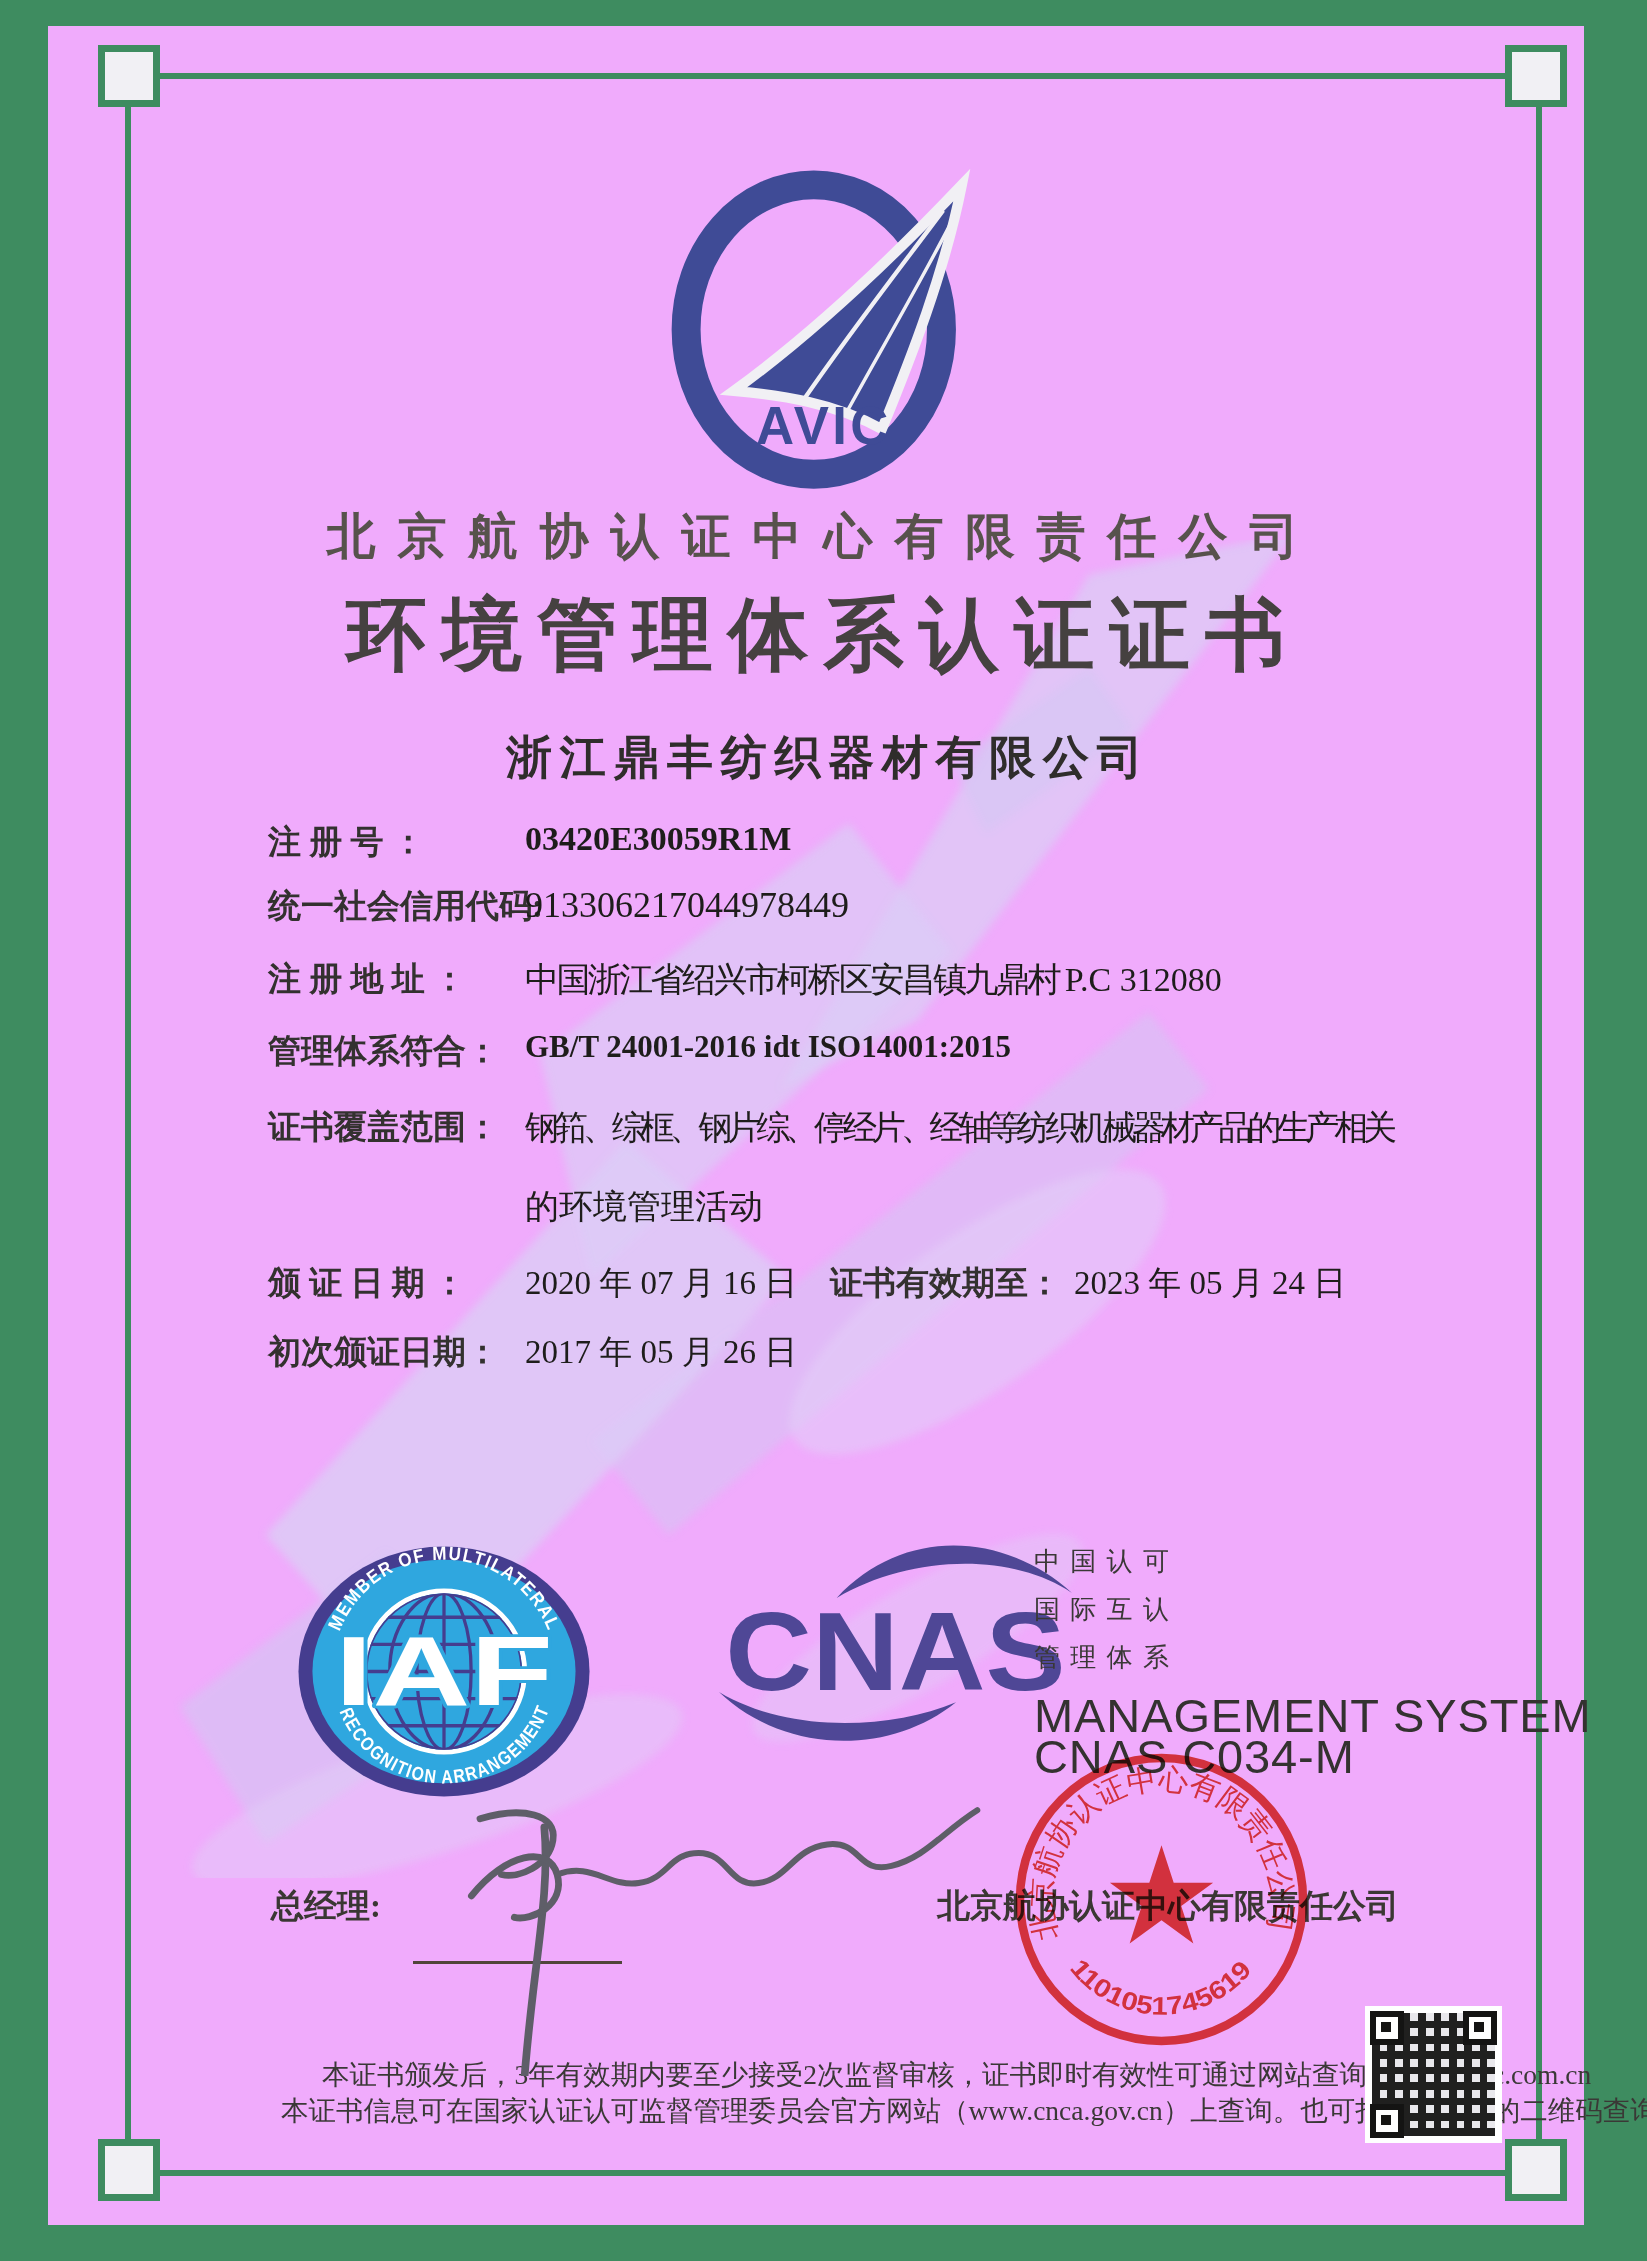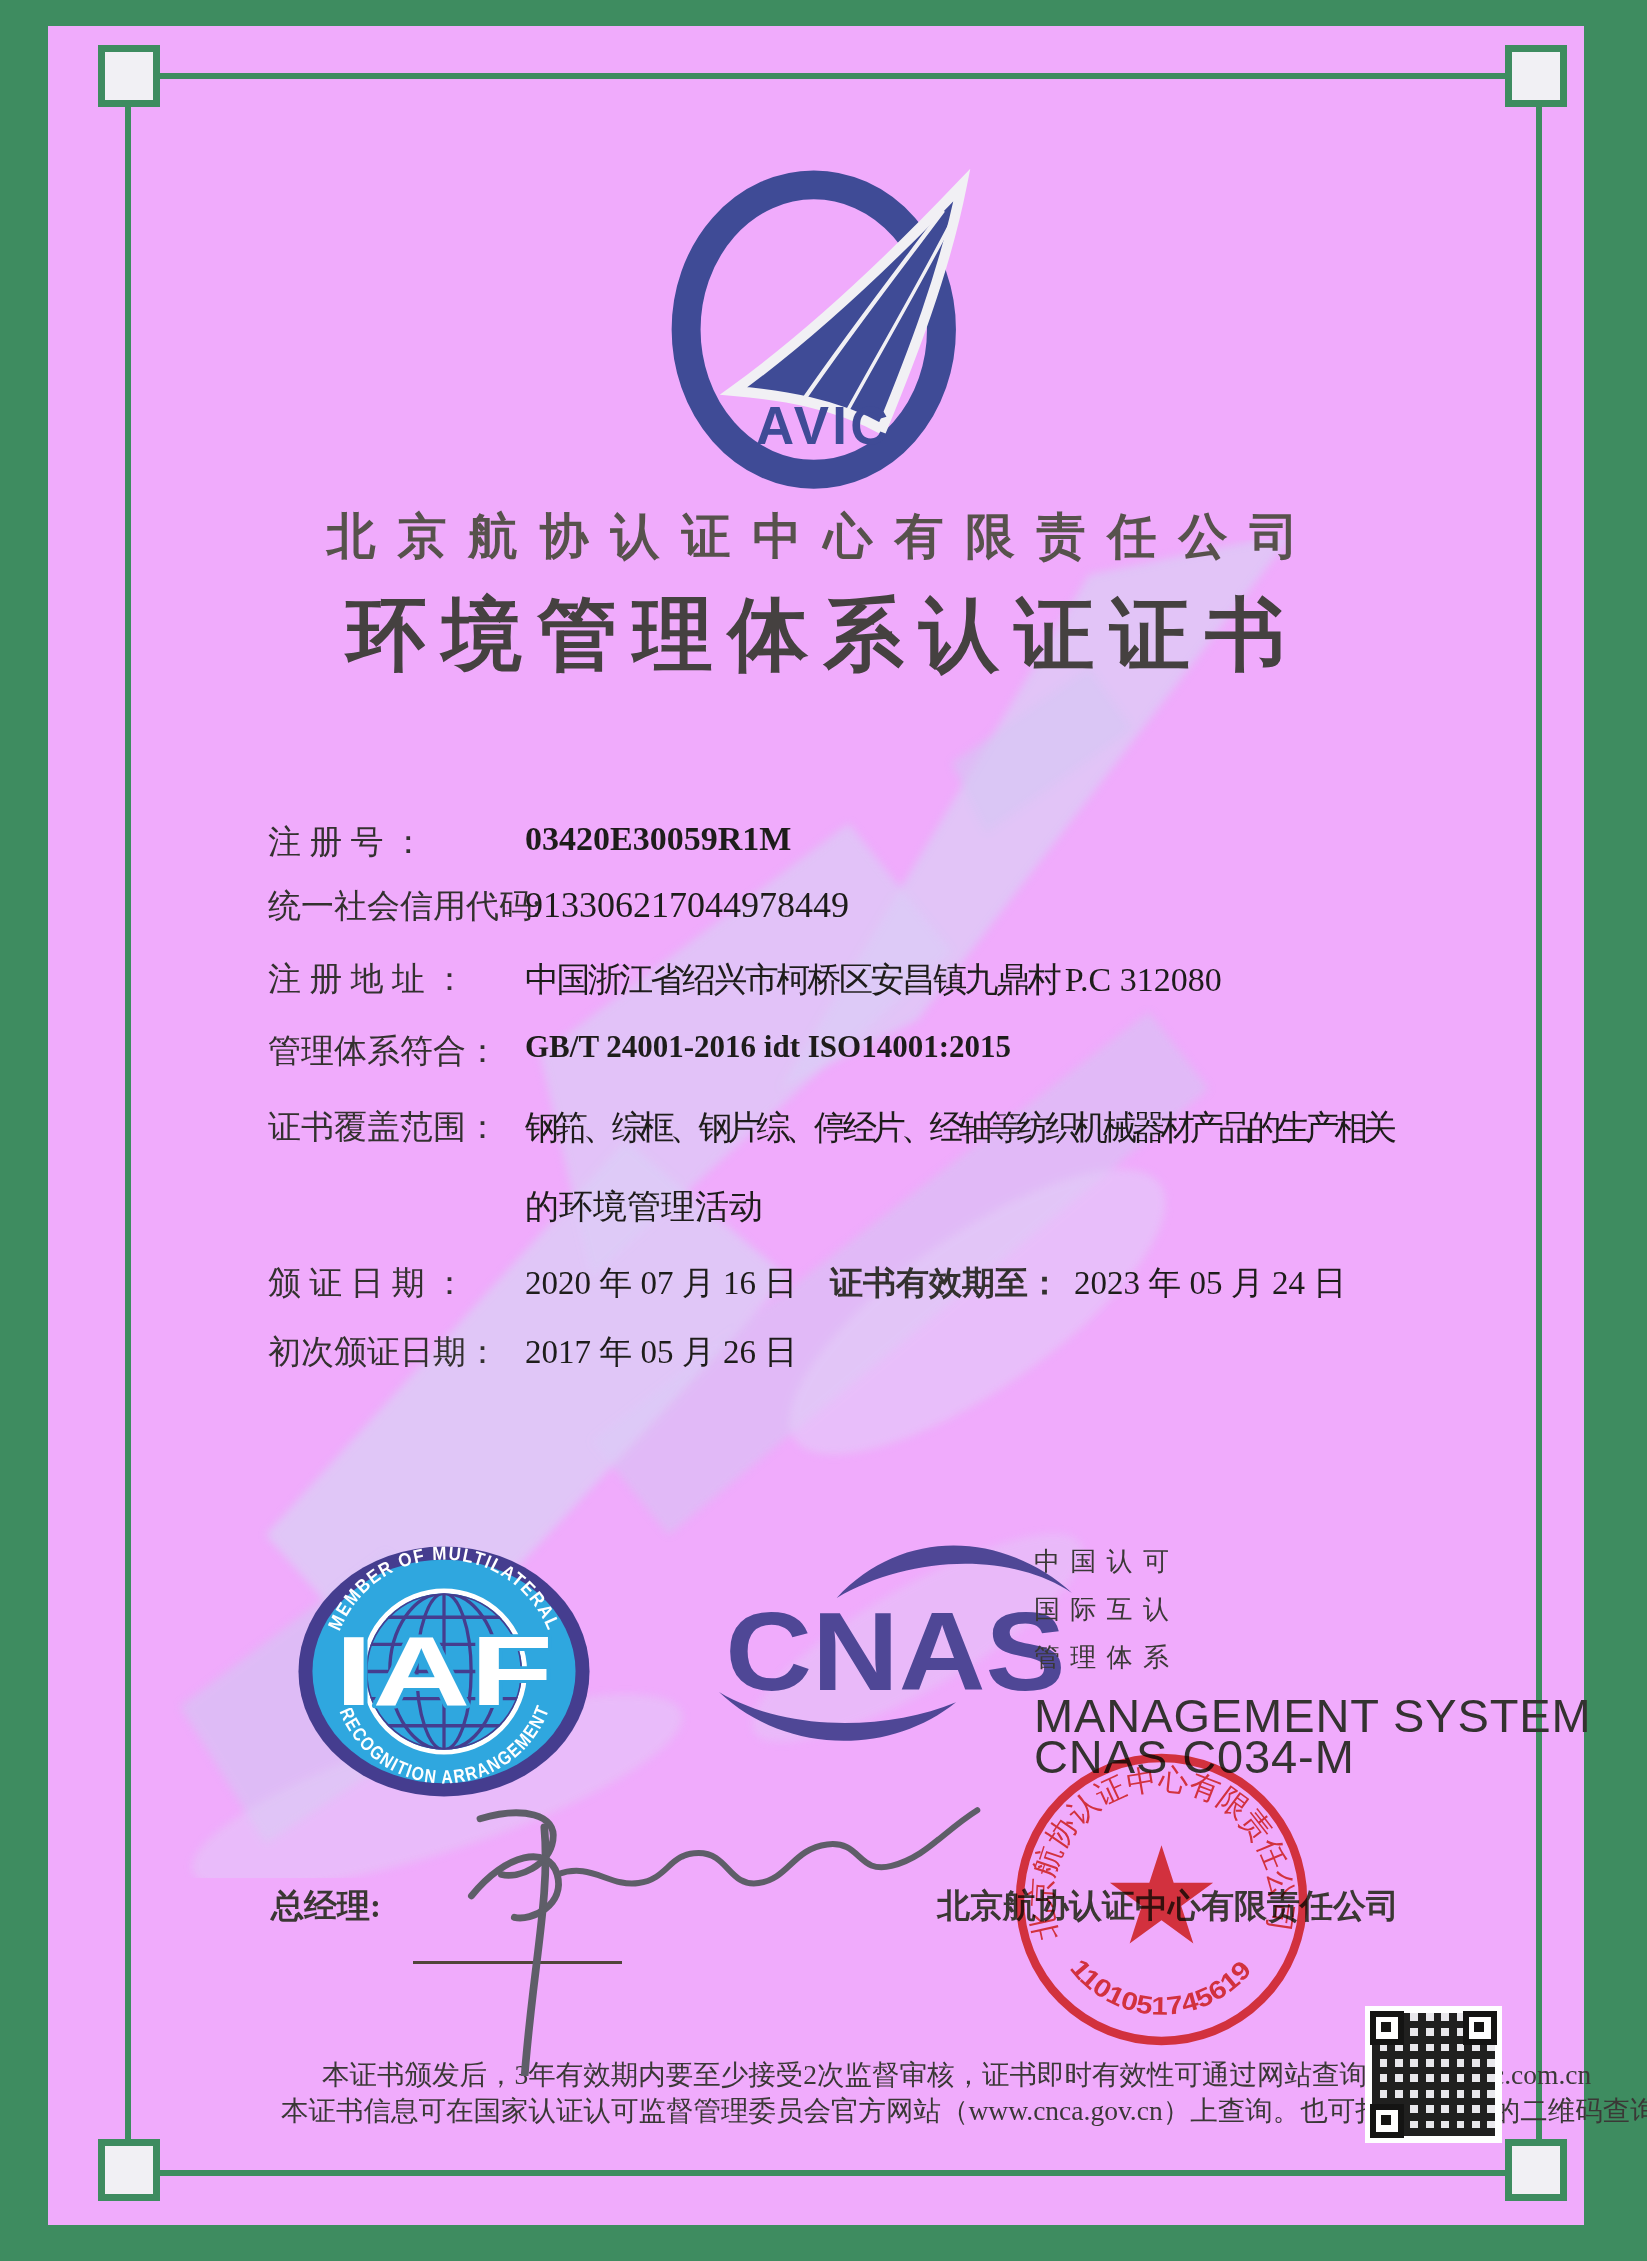--- a/index.html
+++ b/index.html
@@ -141,6 +141,7 @@
 
   <div class="org-name">北京航协认证中心有限责任公司</div>
   <div class="cert-title">环境管理体系认证证书</div>
+  <div class="company">浙江鼎丰纺织器材有限公司</div>
 
   <div class="row row-regno">
     <span class="flabel">注 册 号 ：</span>

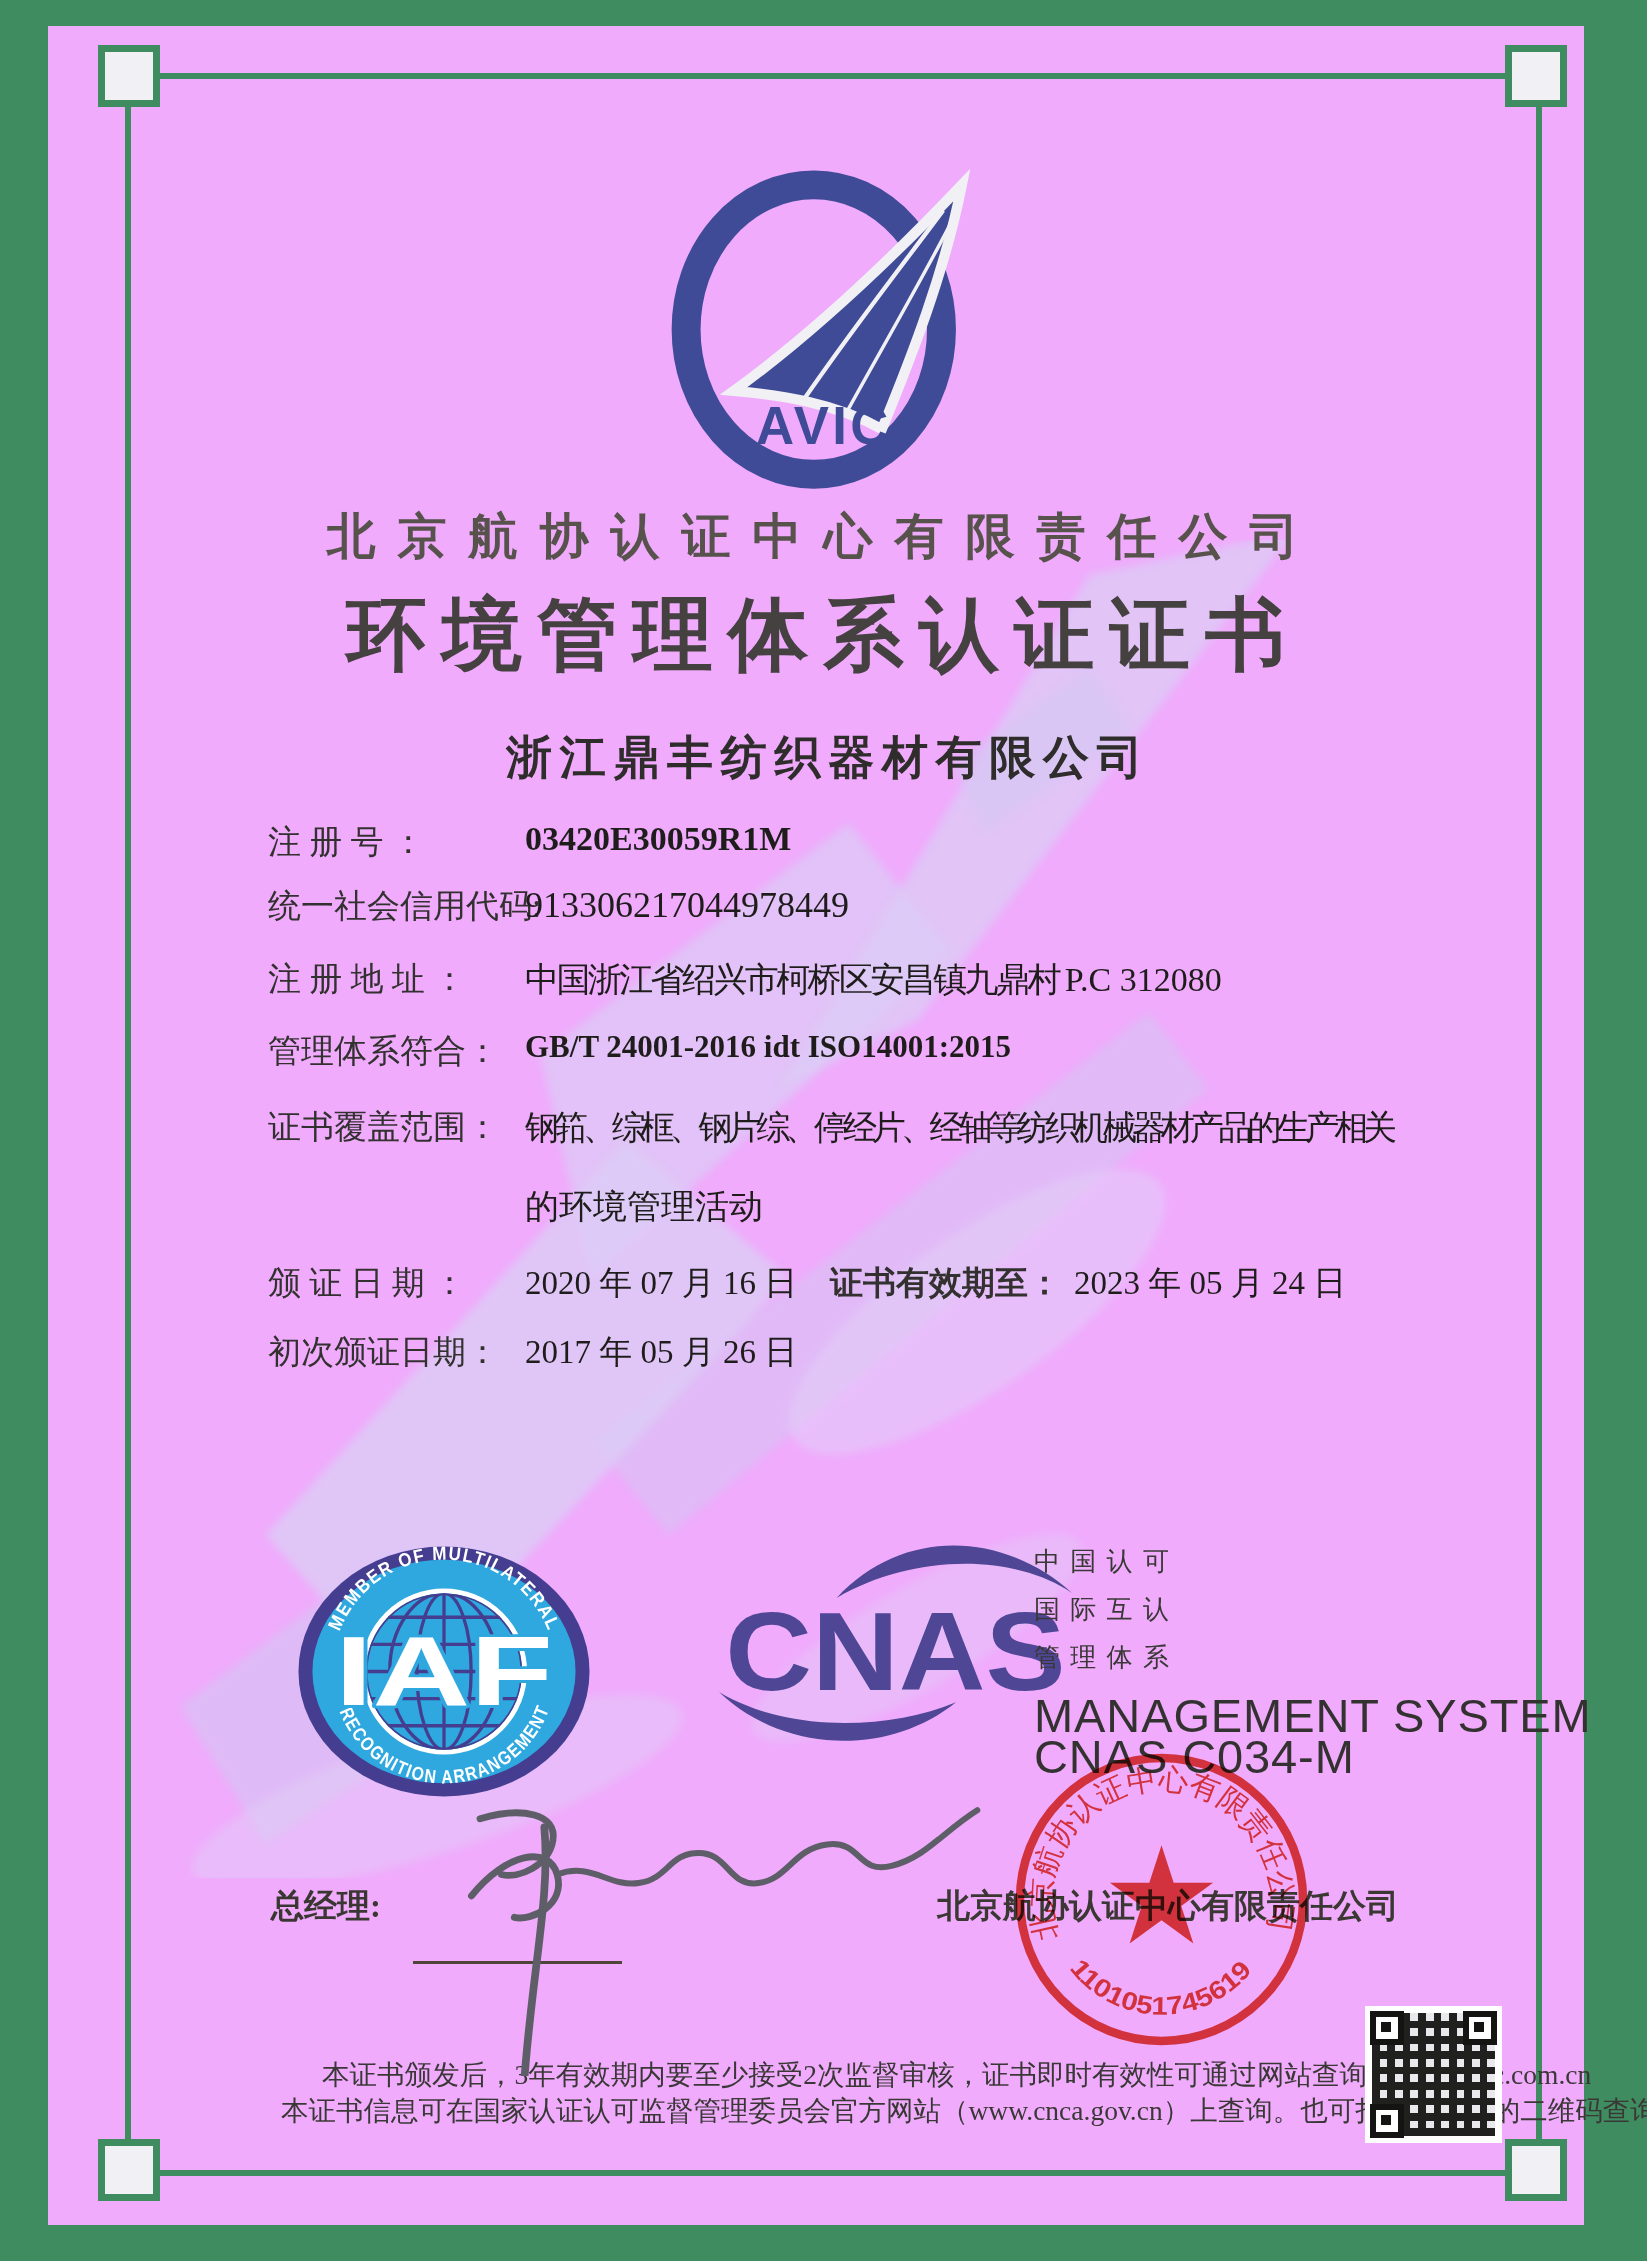--- a/index.html
+++ b/index.html
@@ -49,7 +49,7 @@
   .row{position:absolute;left:0;top:0;width:1647px;z-index:2;}
   .flabel{
     position:absolute;left:268px;
-    font-size:33px;font-weight:normal;color:#33312f;white-space:pre;
+    font-size:33px;font-weight:bold;color:#33312f;white-space:pre;
   }
   .fvalue{position:absolute;left:525px;font-size:34px;color:#1e1d1b;white-space:pre;}
   .v-bold{font-weight:bold;}

